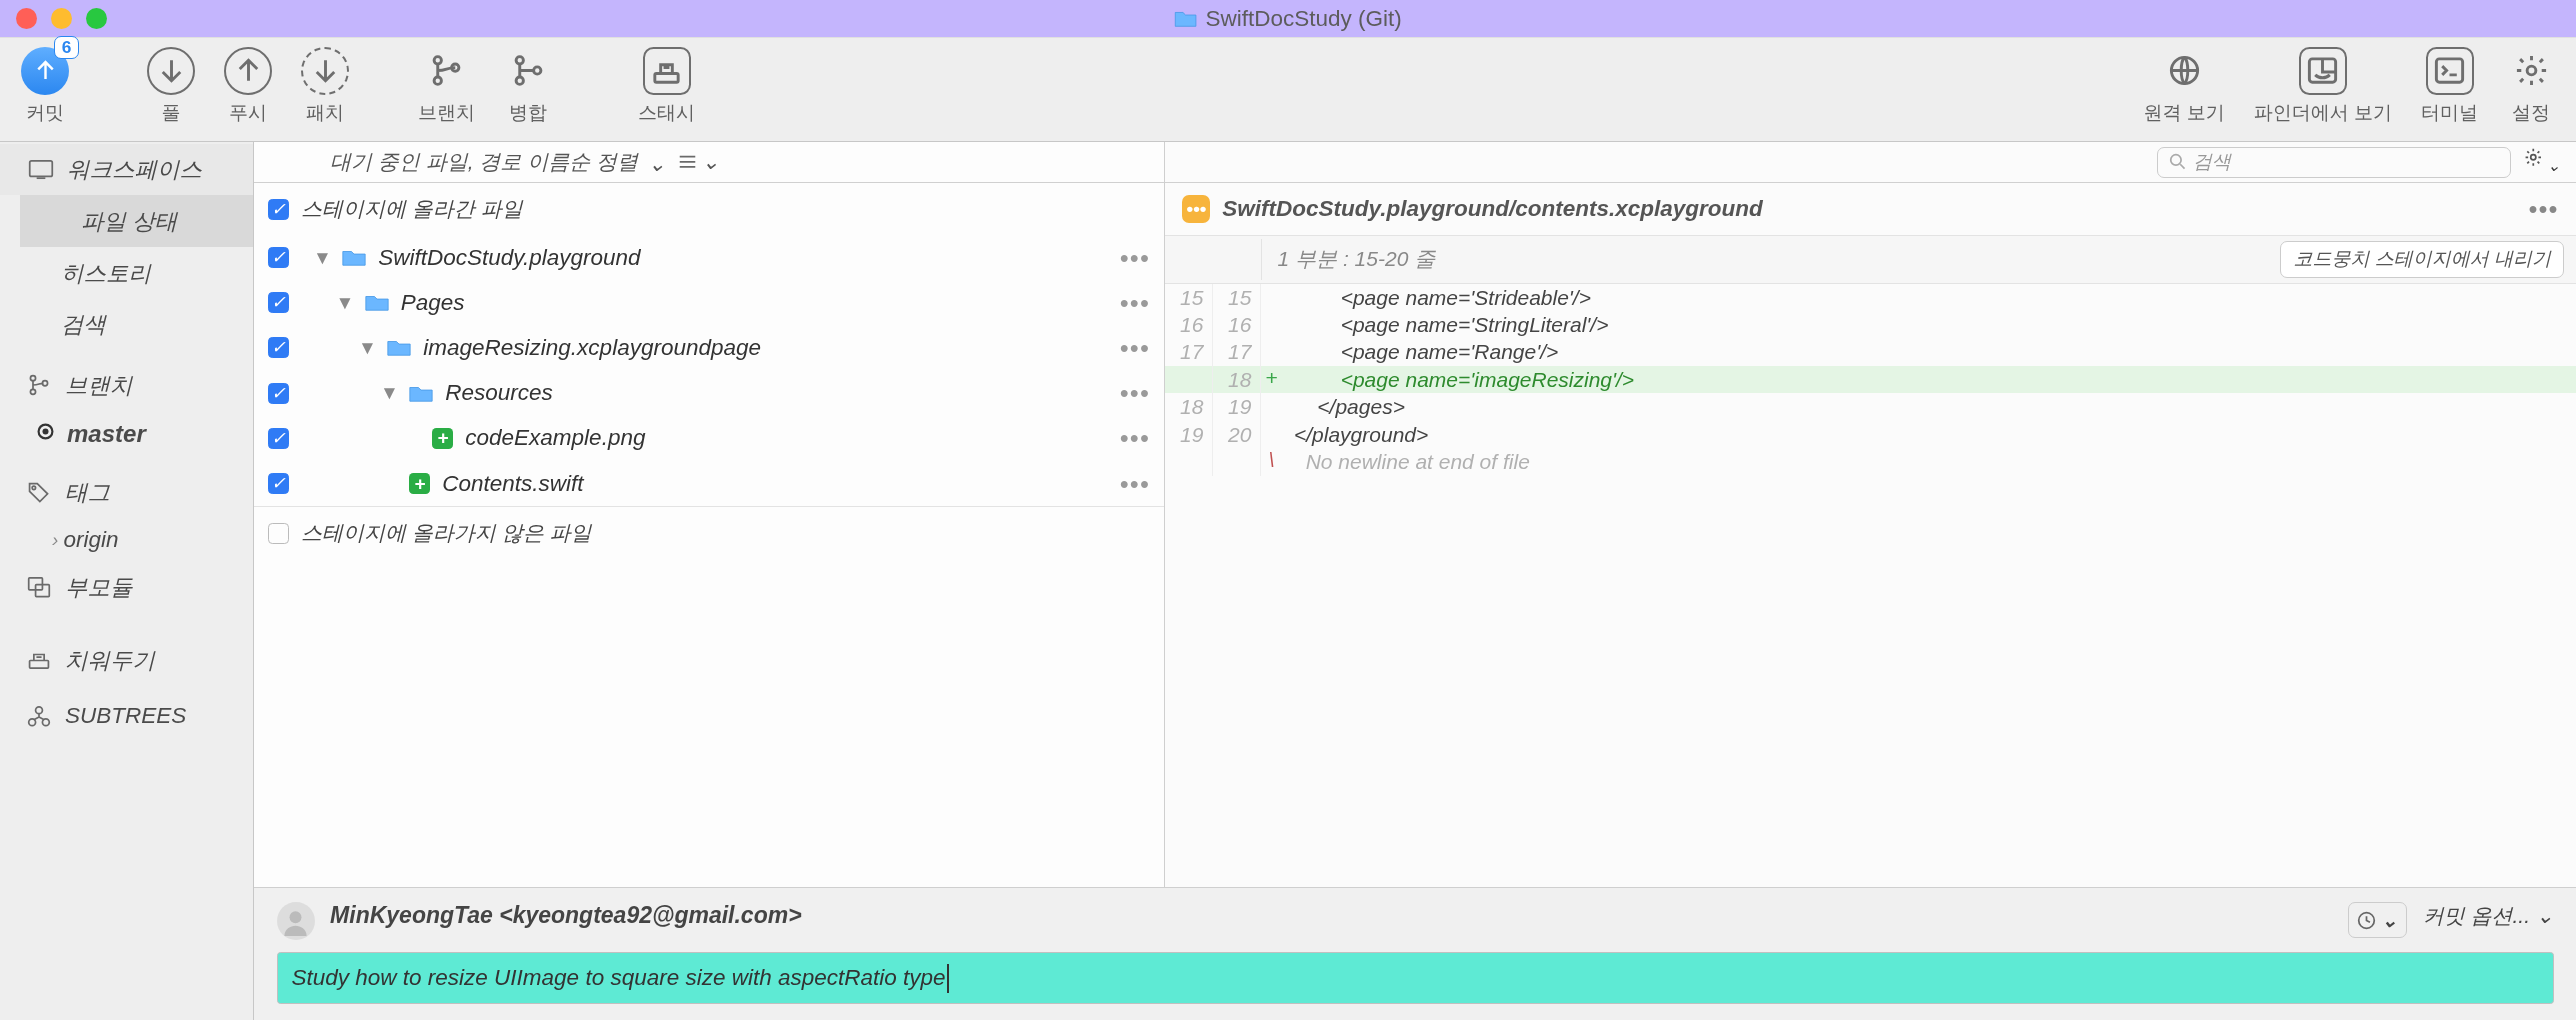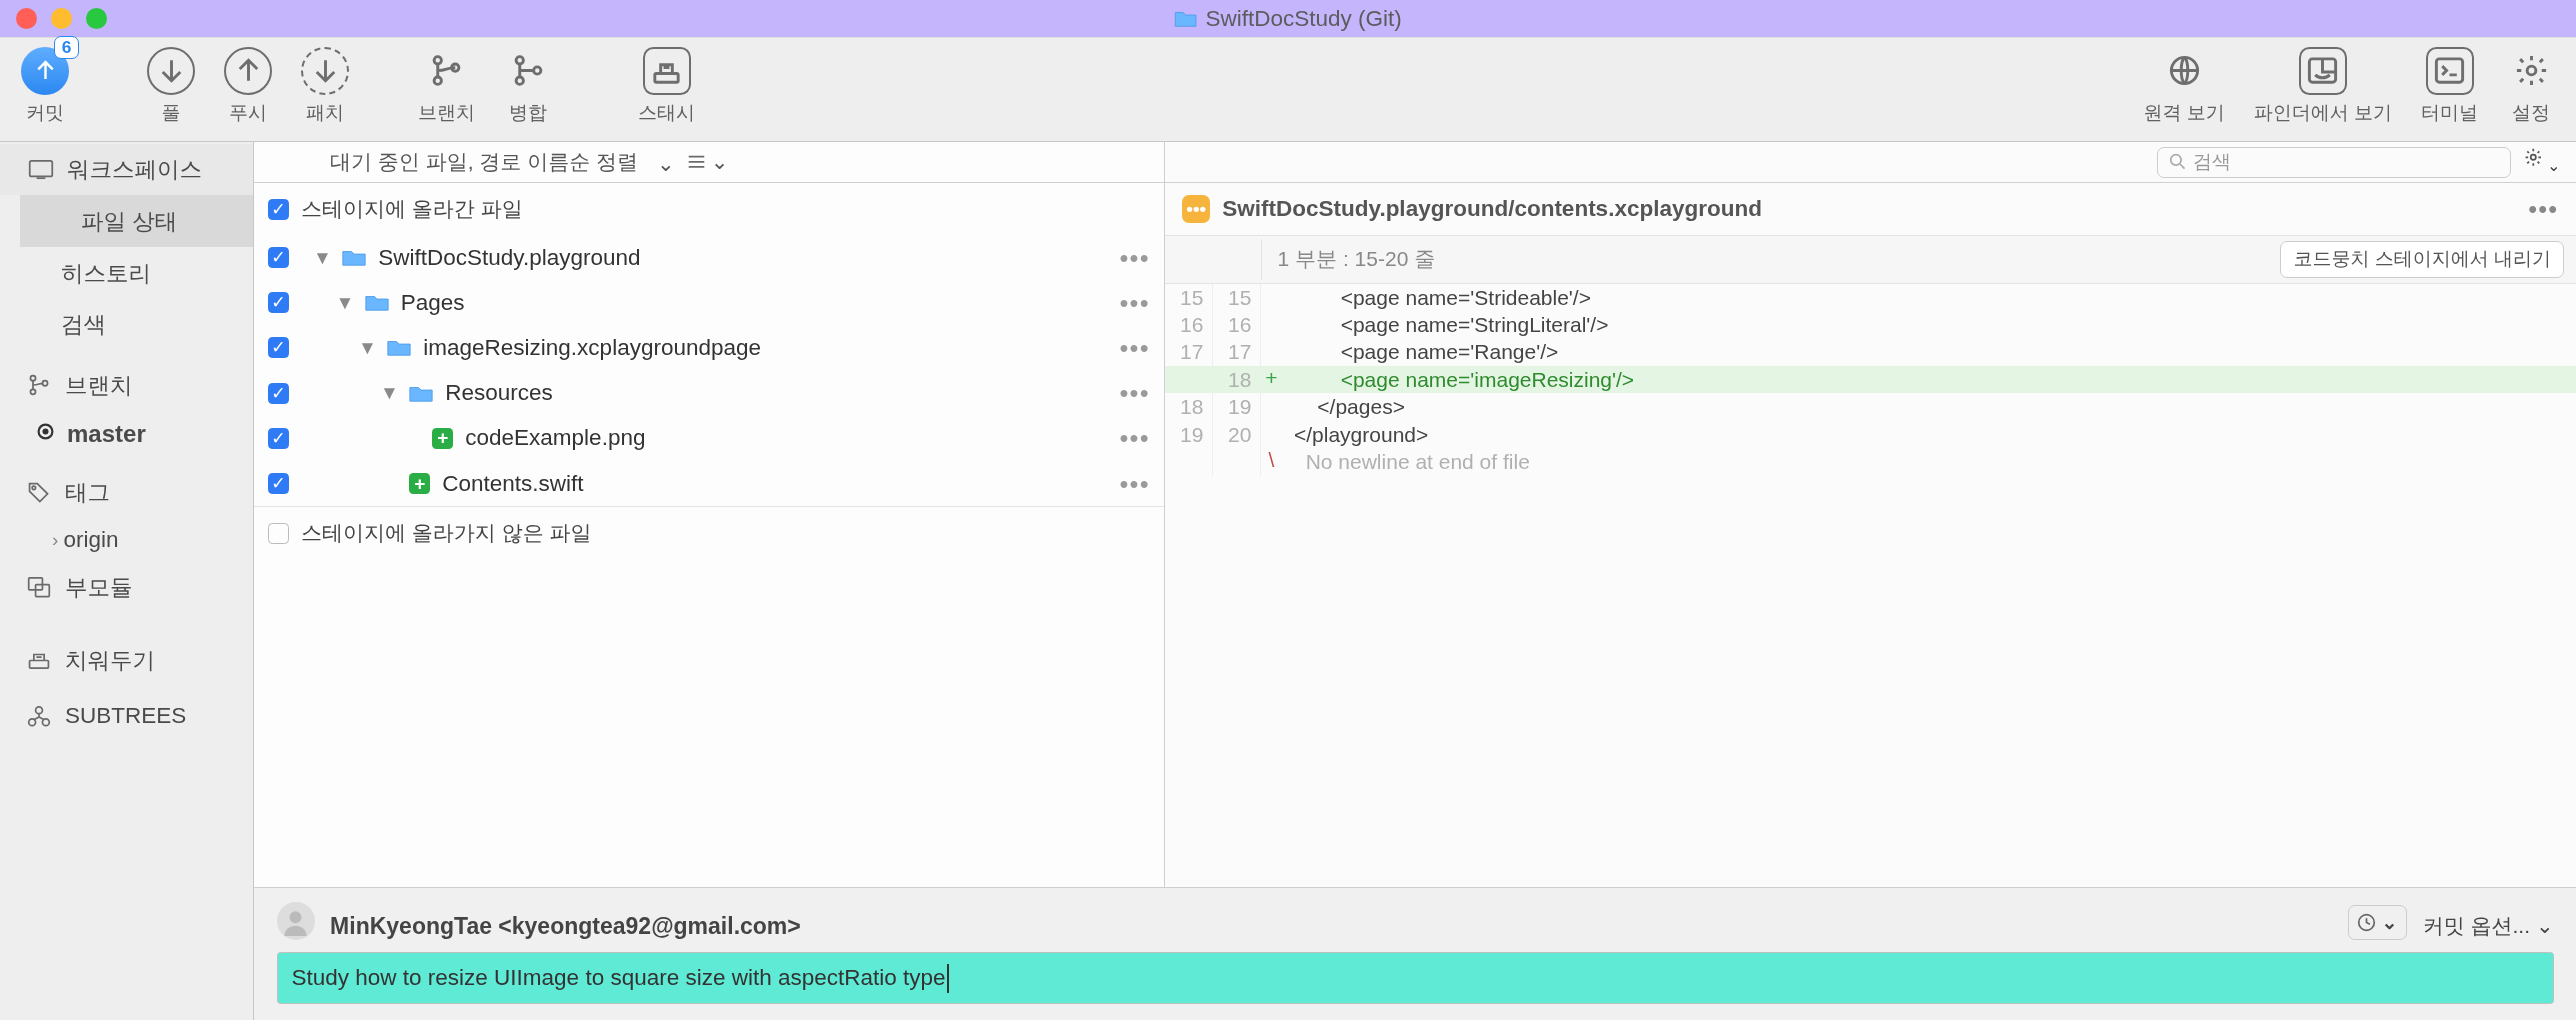--- a/index.html
+++ b/index.html
@@ -25,7 +25,7 @@
 .tb-right { margin-left: auto; display: flex; gap: 29px; }
 
 
-.body { display: flex; height: calc(100% - 142px); }
+.body { display: flex; height: calc(100% - 142px); font-style: italic; }
 
 
 .sidebar { width: 254px; background: #eeeeee; border-right: 0.9px solid #c7c7c7; padding-top: 1.7px; font-size: 22.5px; color: #4a4a4a; }

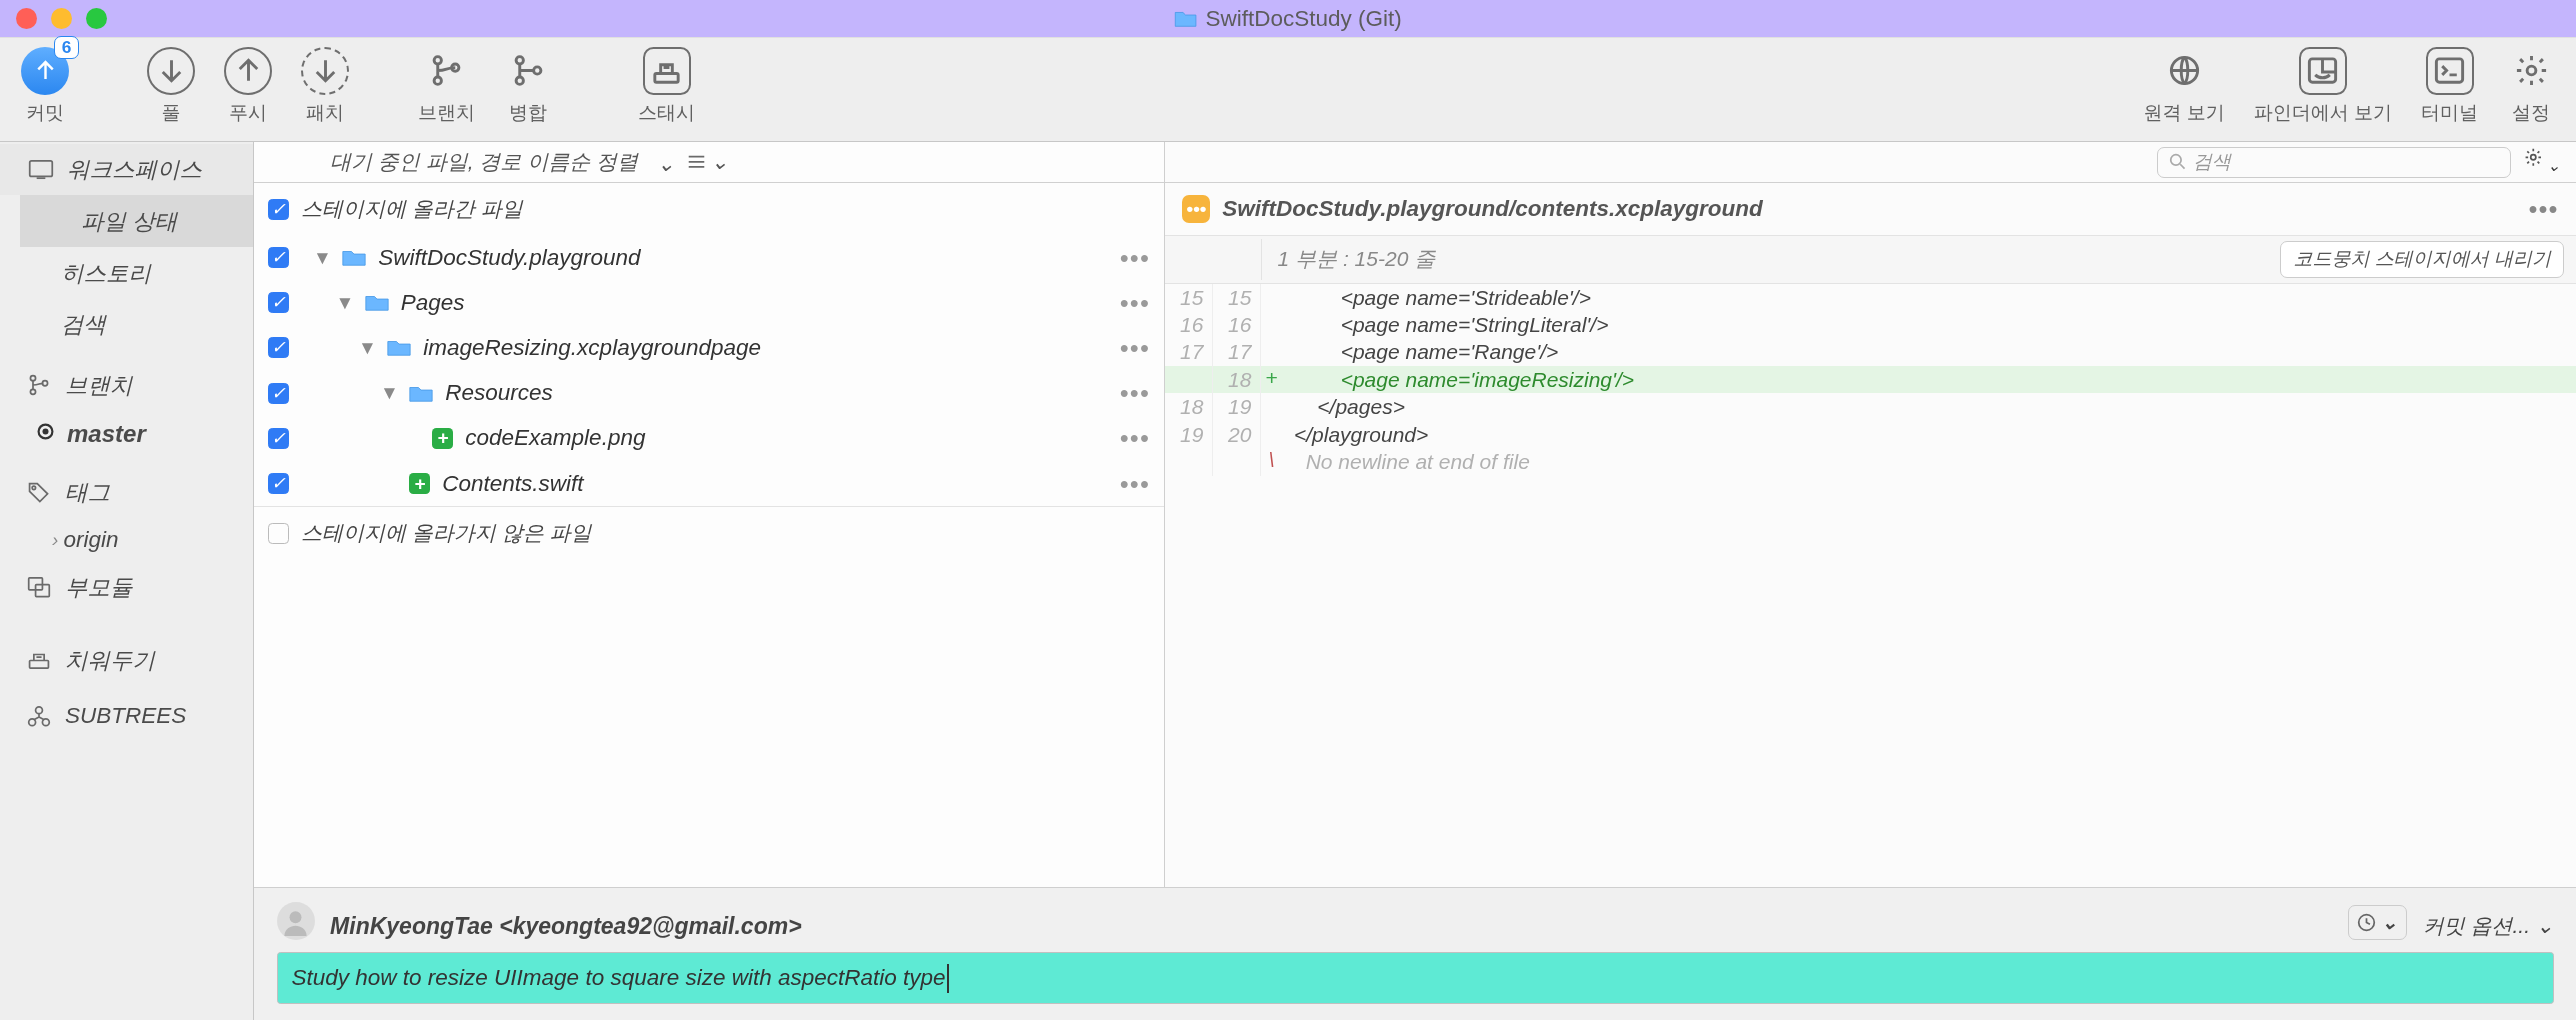--- a/index.html
+++ b/index.html
@@ -45,7 +45,7 @@
 
 .file-panel { width: 911px; border-right: 0.9px solid #cfcfcf; background: #fdfdfd; display:flex; flex-direction:column; }
 .fp-header { height: 41px; border-bottom: 0.9px solid #d0d0d0; display:flex; align-items:center; padding:0 14px; gap:12px; color:#555; font-size:21px; }
-.fp-header .sort { display:flex; align-items:flex-end; gap:19px; }
+.fp-header .sort { display:flex; align-items:flex-end; gap:10px; }
 .fp-header .spacer { flex:1; }
 .fp-header .list-btn { display:flex; align-items:center; gap:5.2px; }
 .fp-section-head { display:flex; align-items:center; gap:12px; padding: 12px 14px; color:#444; font-size:21px; }

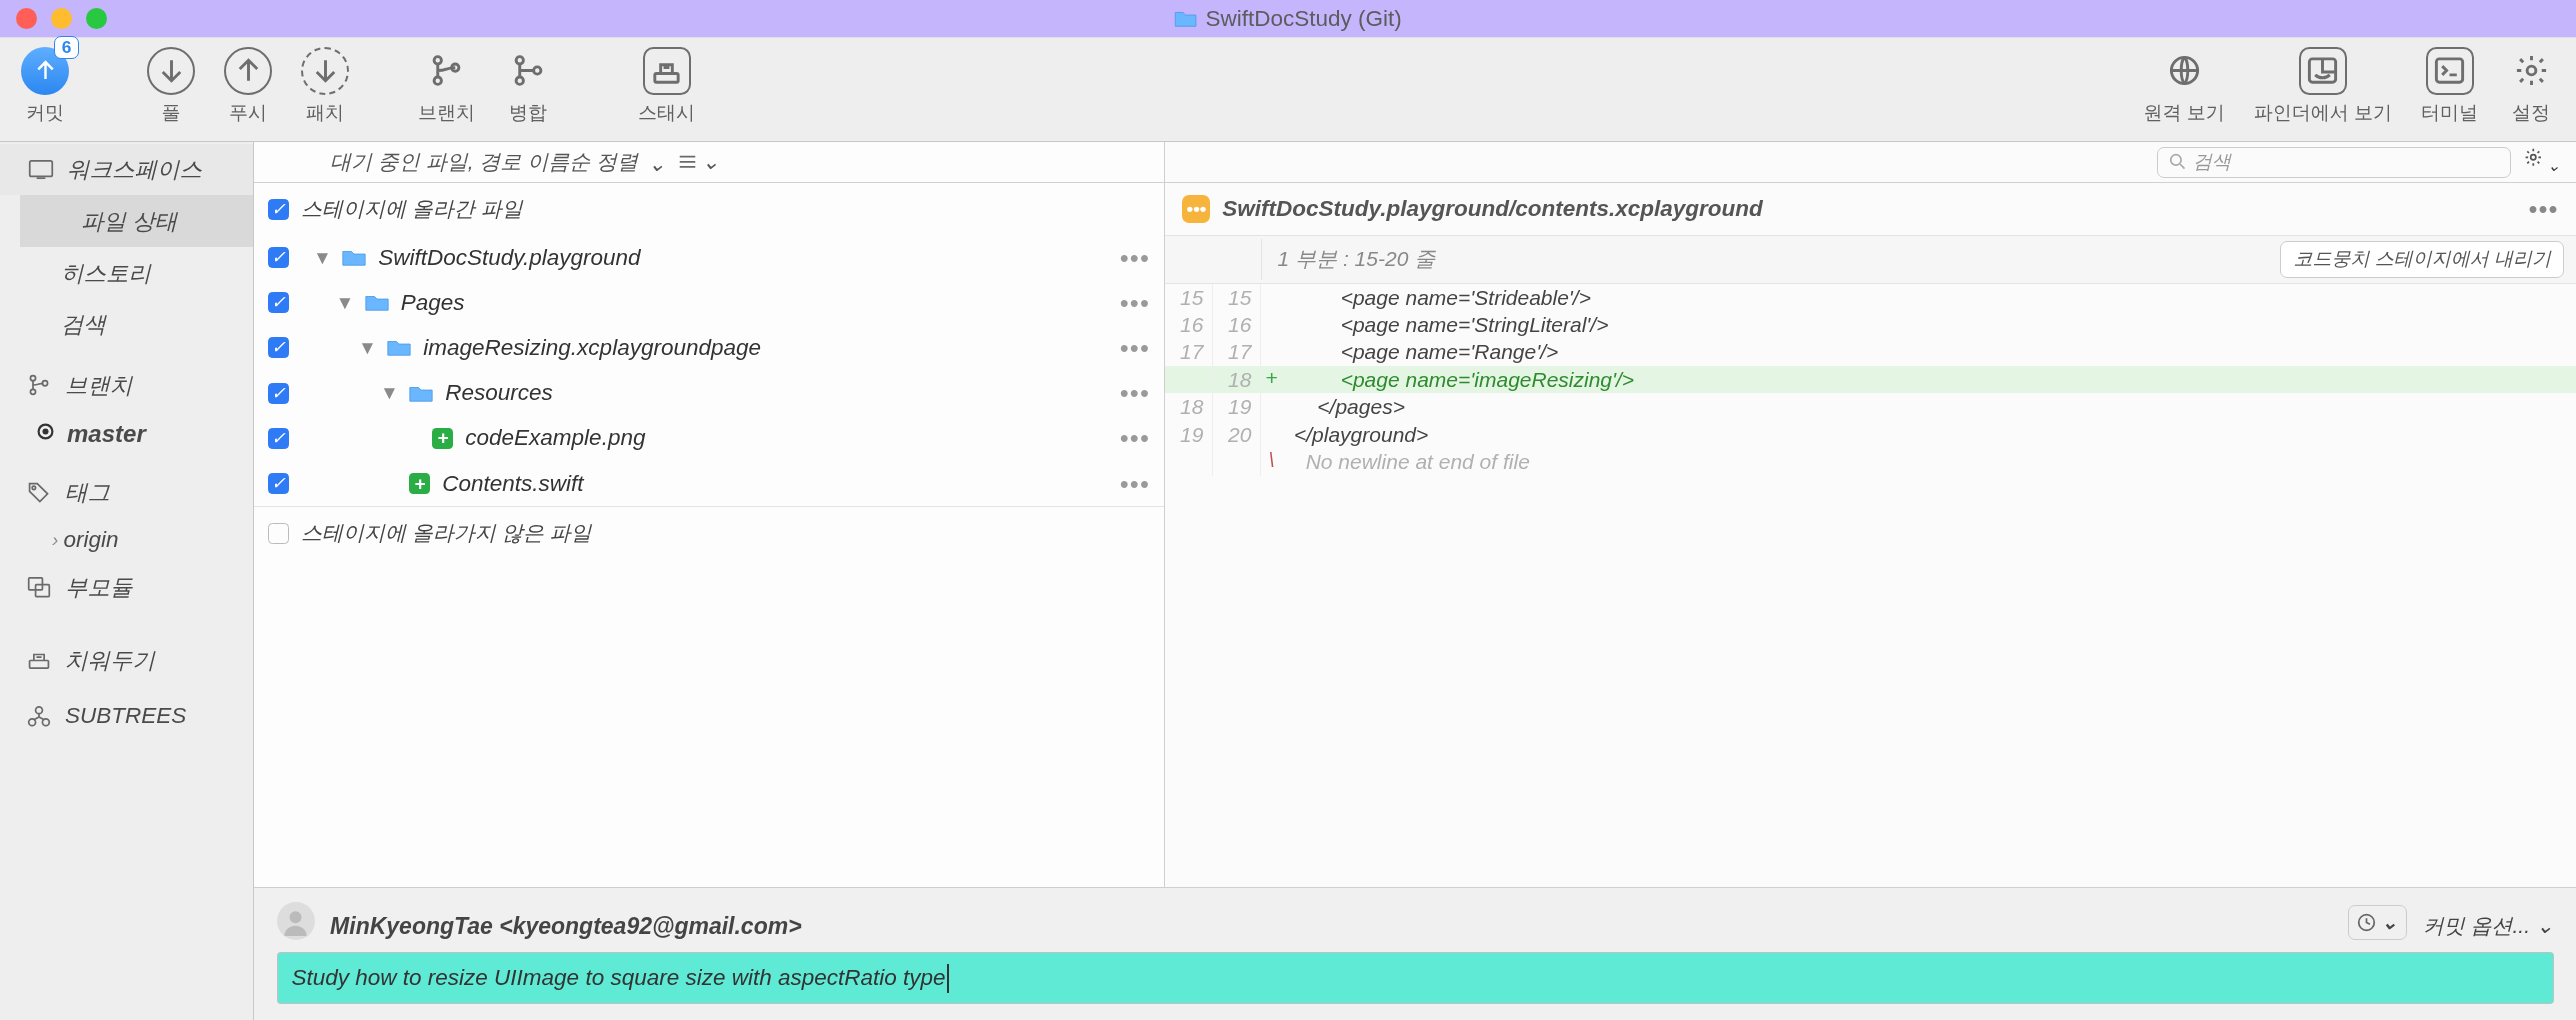--- a/index.html
+++ b/index.html
@@ -89,7 +89,7 @@
 
 
 .commit-area { border-top:0.9px solid #cfcfcf; background:#f0f0f0; padding:14px 22.5px 15.6px 22.5px; }
-.ca-top { display:flex; align-items:flex-end; gap:15.6px; font-size:23px; font-weight:600; color:#444; }
+.ca-top { display:flex; align-items:flex-start; gap:15.6px; font-size:23px; font-weight:600; color:#444; }
 .avatar { width:38px; height:38px; border-radius:50%; background:#ddd; display:flex; align-items:center; justify-content:center; }
 .ca-top .spacer { flex:1; }
 .ca-top .clock { display:flex; align-items:center; gap:5.2px; border:0.9px solid #ccc; border-radius:7px; padding:5.2px 8.6px; font-size:19px; }

